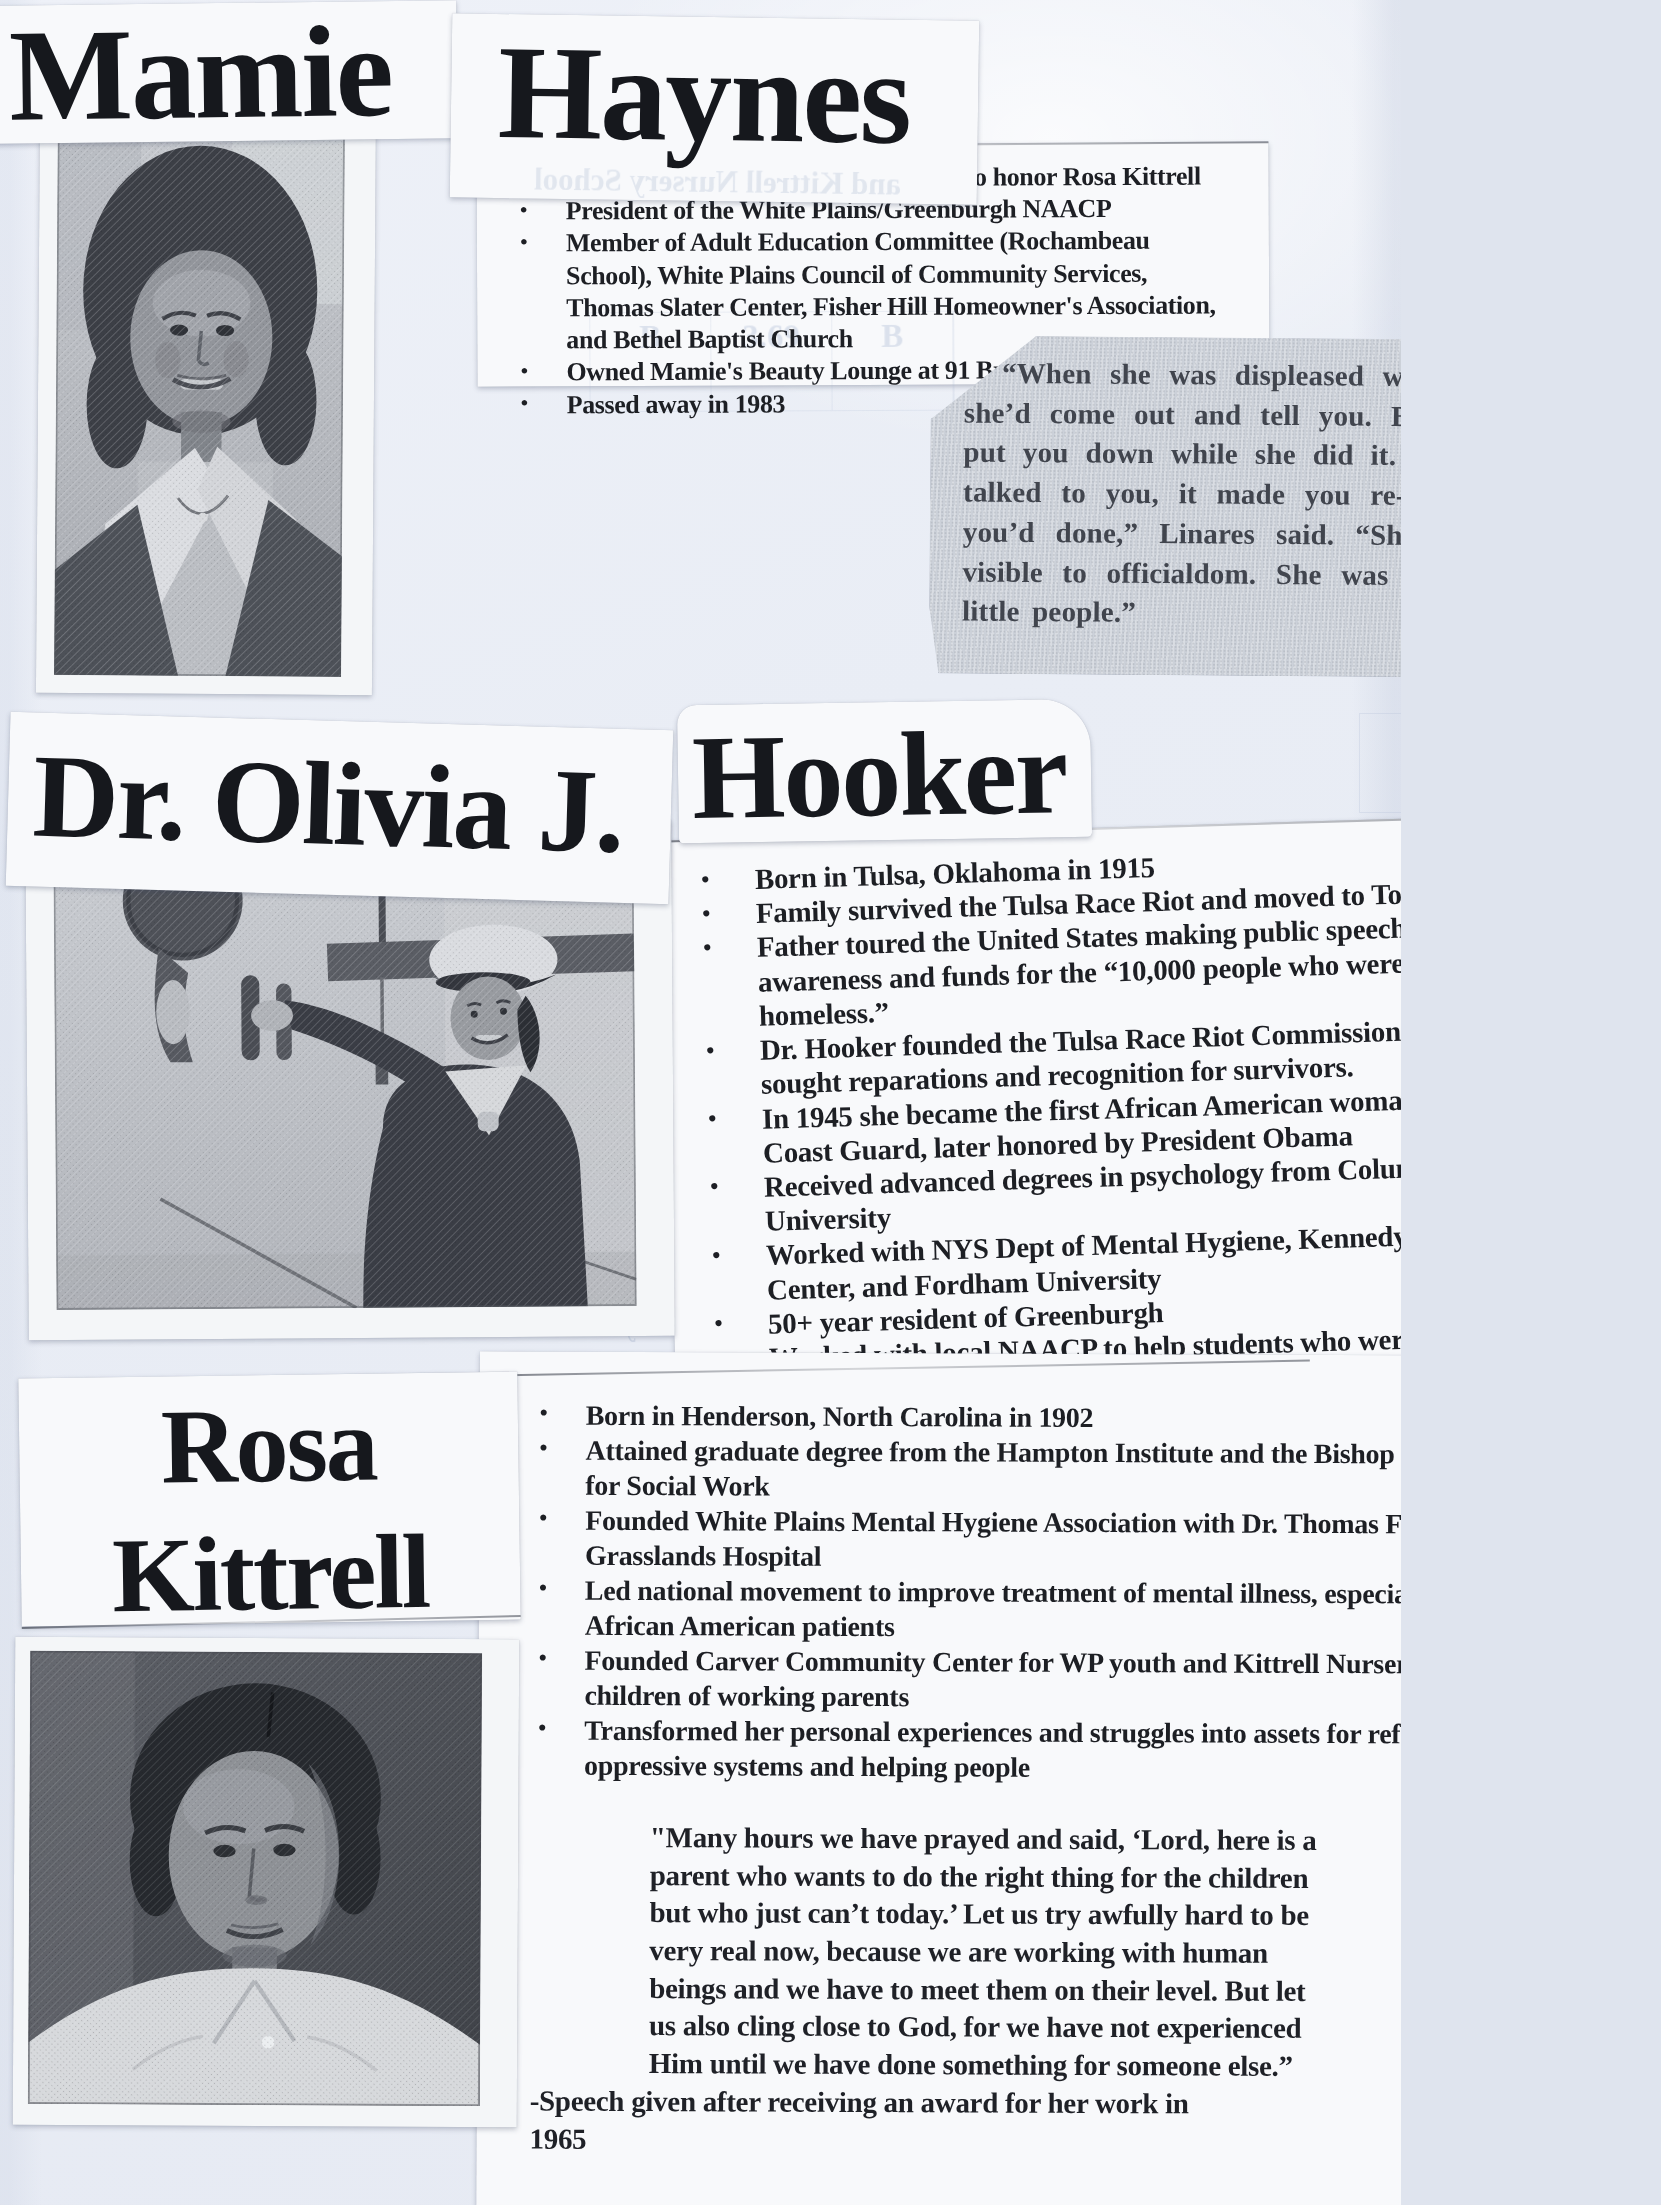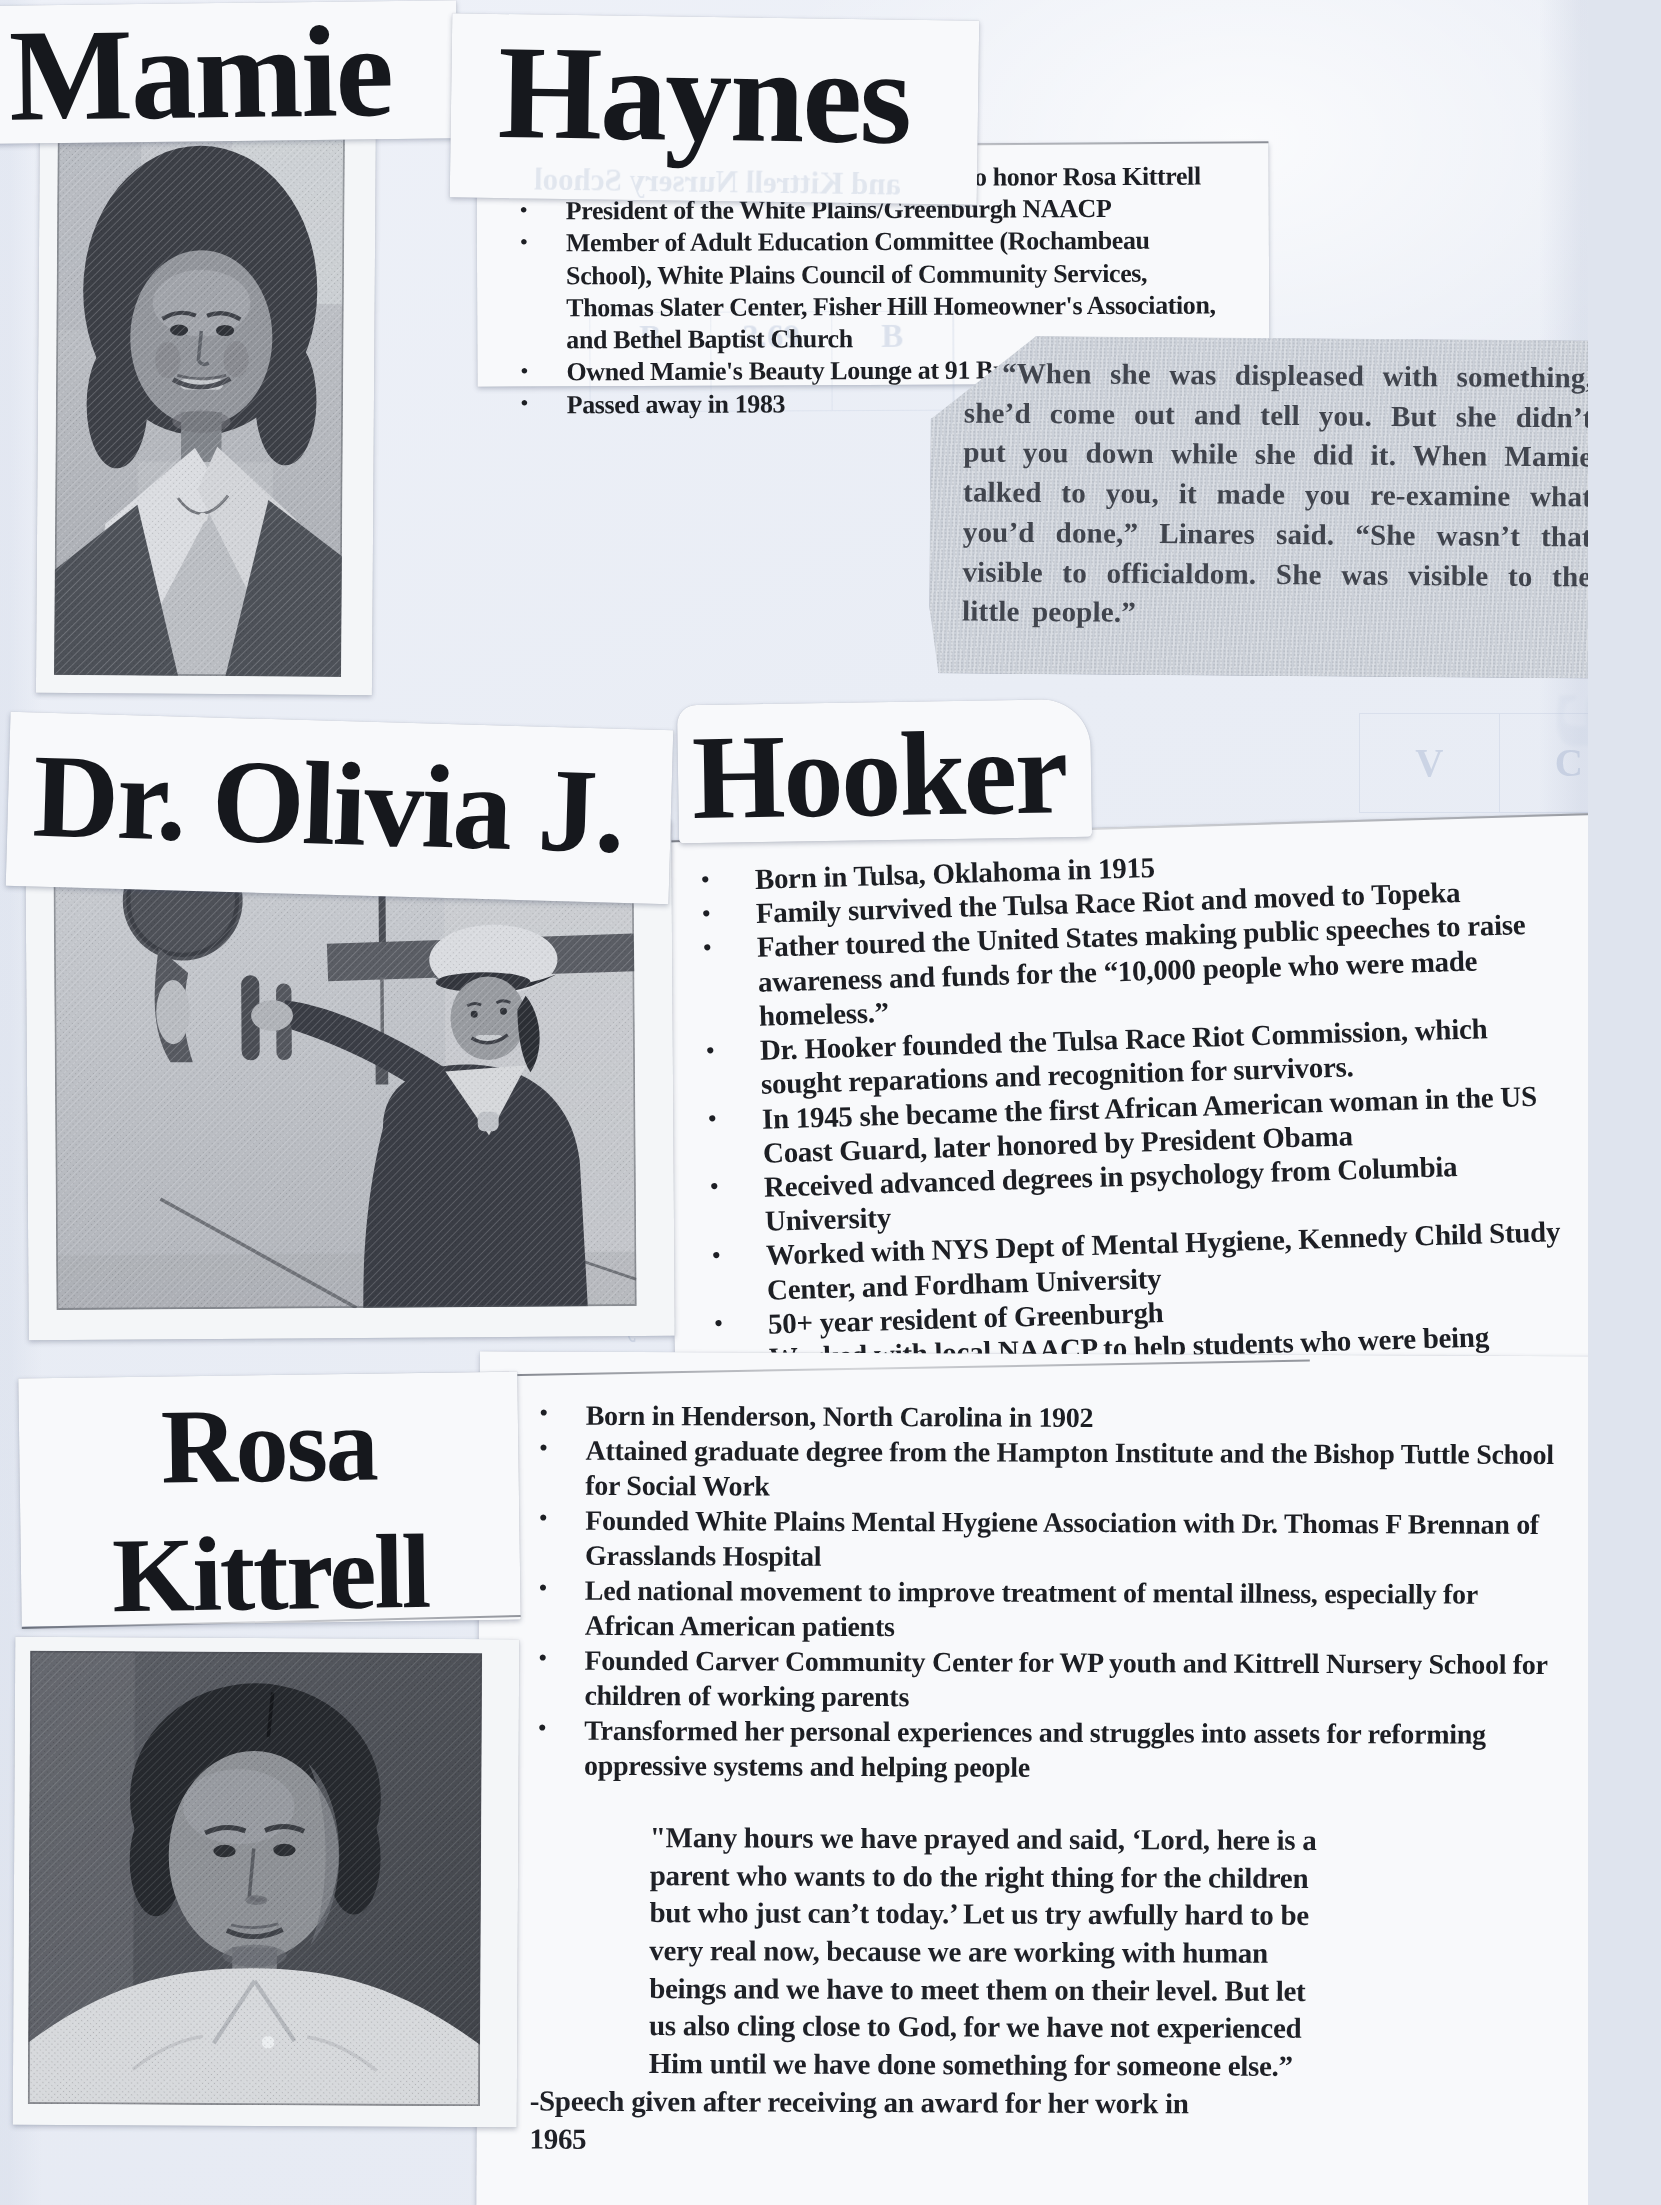--- a/index.html
+++ b/index.html
@@ -3,7 +3,7 @@
 <meta charset="utf-8">
 <style>
   html,body{margin:0;padding:0;background:#dfe4ee;}
-  .page{position:relative;width:1588px;height:2205px;overflow:hidden;
+  .page{position:relative;width:1401px;height:2205px;overflow:hidden;
         background:linear-gradient(160deg,#eef1f8 0%,#e9edf5 38%,#e6eaf3 100%);
         font-family:"Liberation Serif","DejaVu Serif",serif;}
   .page::before{content:"";position:absolute;right:-139px;top:-174px;width:976px;height:628px;

